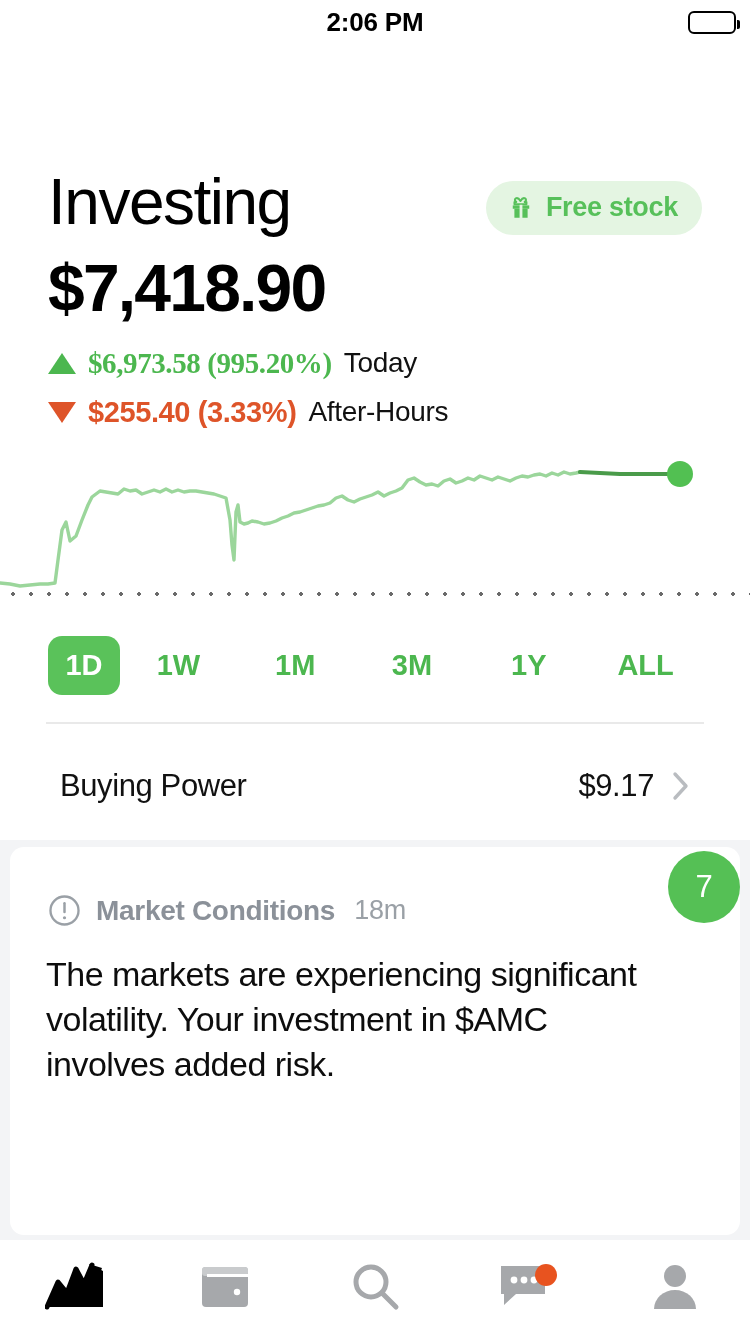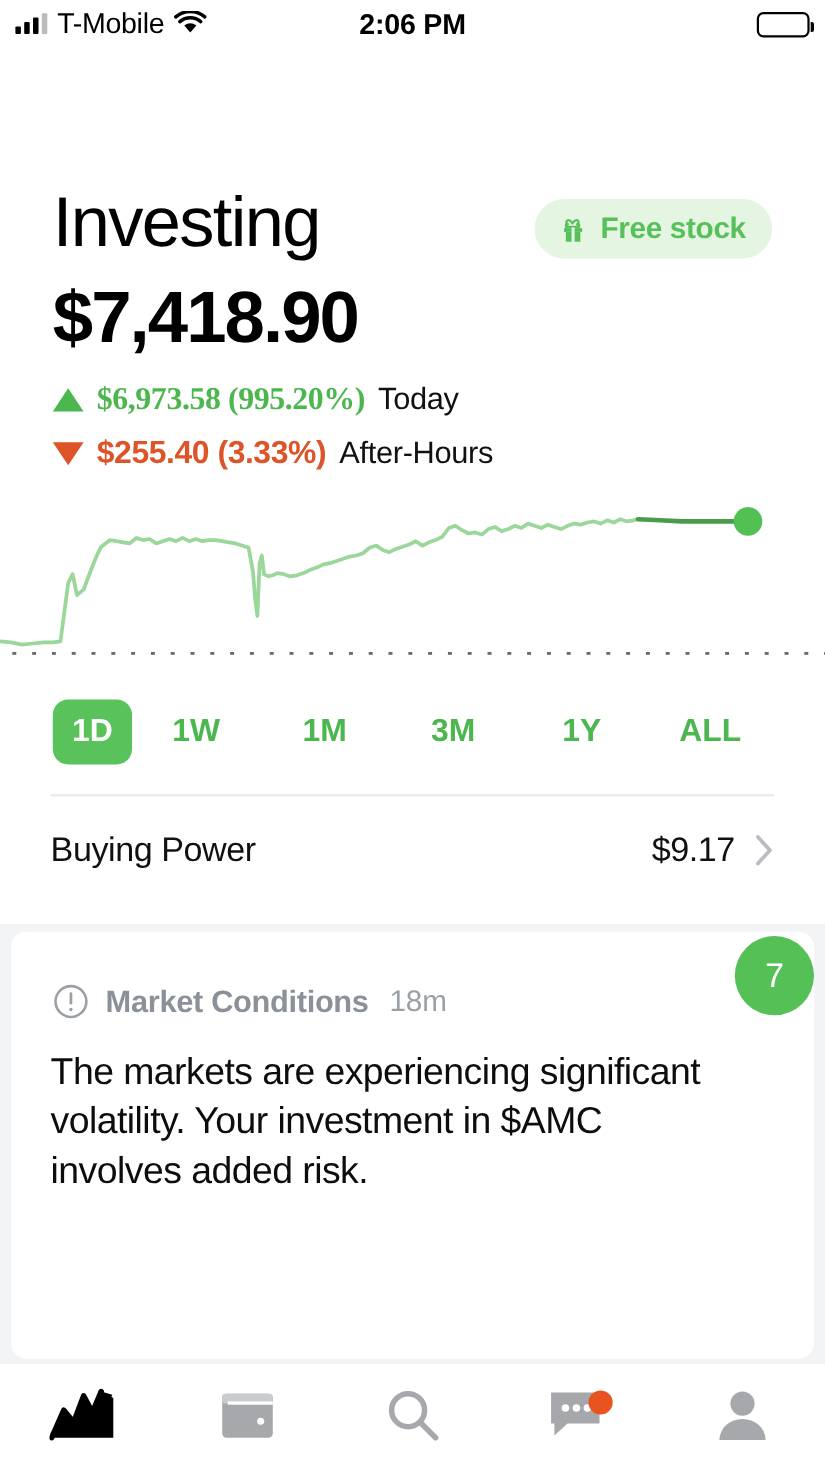--- a/index.html
+++ b/index.html
@@ -138,20 +138,6 @@
 <div id="app">
 
   <div class="statusbar">
-    <div class="sb-left">
-      <span class="sig">
-          <i></i>
-          <i></i>
-          <i></i>
-          <i></i>
-        </span>
-      <span class="carrier">T-Mobile</span>
-      <svg width="30" height="22" viewBox="0 0 30 22">
-        <path d="M15 19.5 L9.5 13.2 a8.4 8.4 0 0 1 11 0 Z" fill="#000"></path>
-        <path d="M5.5 9.6 a14.5 14.5 0 0 1 19 0" stroke="#000" stroke-width="3.2" fill="none" stroke-linecap="round"></path>
-        <path d="M1.8 5.4 a20 20 0 0 1 26.4 0" stroke="#000" stroke-width="3.2" fill="none" stroke-linecap="round"></path>
-      </svg>
-    </div>
     <div class="sb-time">2:06 PM</div>
     <div class="sb-right">
       <span class="batt">

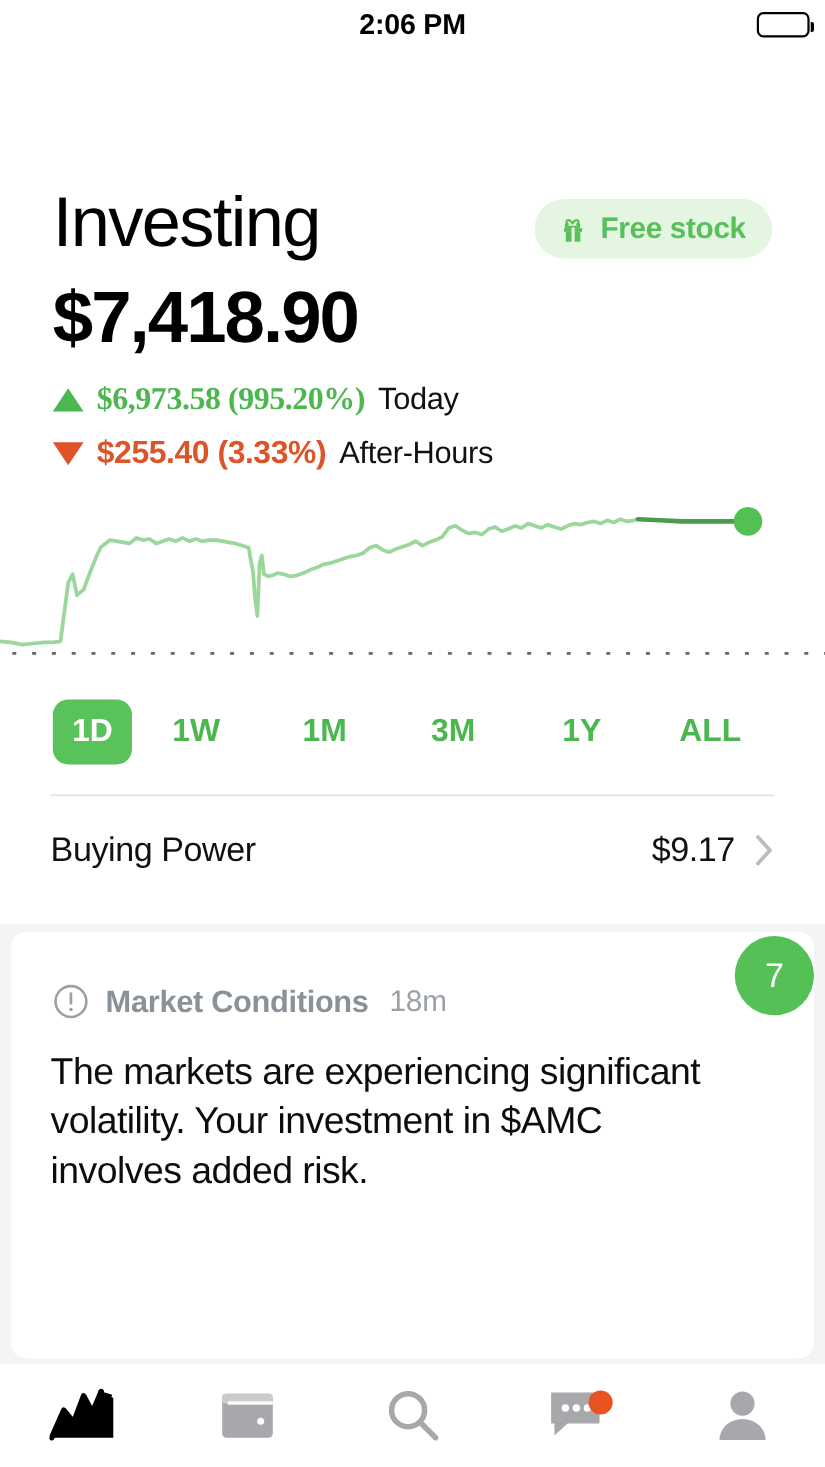--- a/index.html
+++ b/index.html
@@ -42,7 +42,7 @@
   }
   .free-pill {
     position: absolute; right: 48px; top: 22px;
-    display: flex; align-items: flex-end; gap: 12px;
+    display: flex; align-items: center; gap: 12px;
     background: #e4f5e2; color: #57c05a;
     border-radius: 28px; padding: 11px 24px 12px 22px;
     font-size: 27px; font-weight: bold; letter-spacing: -0.3px;

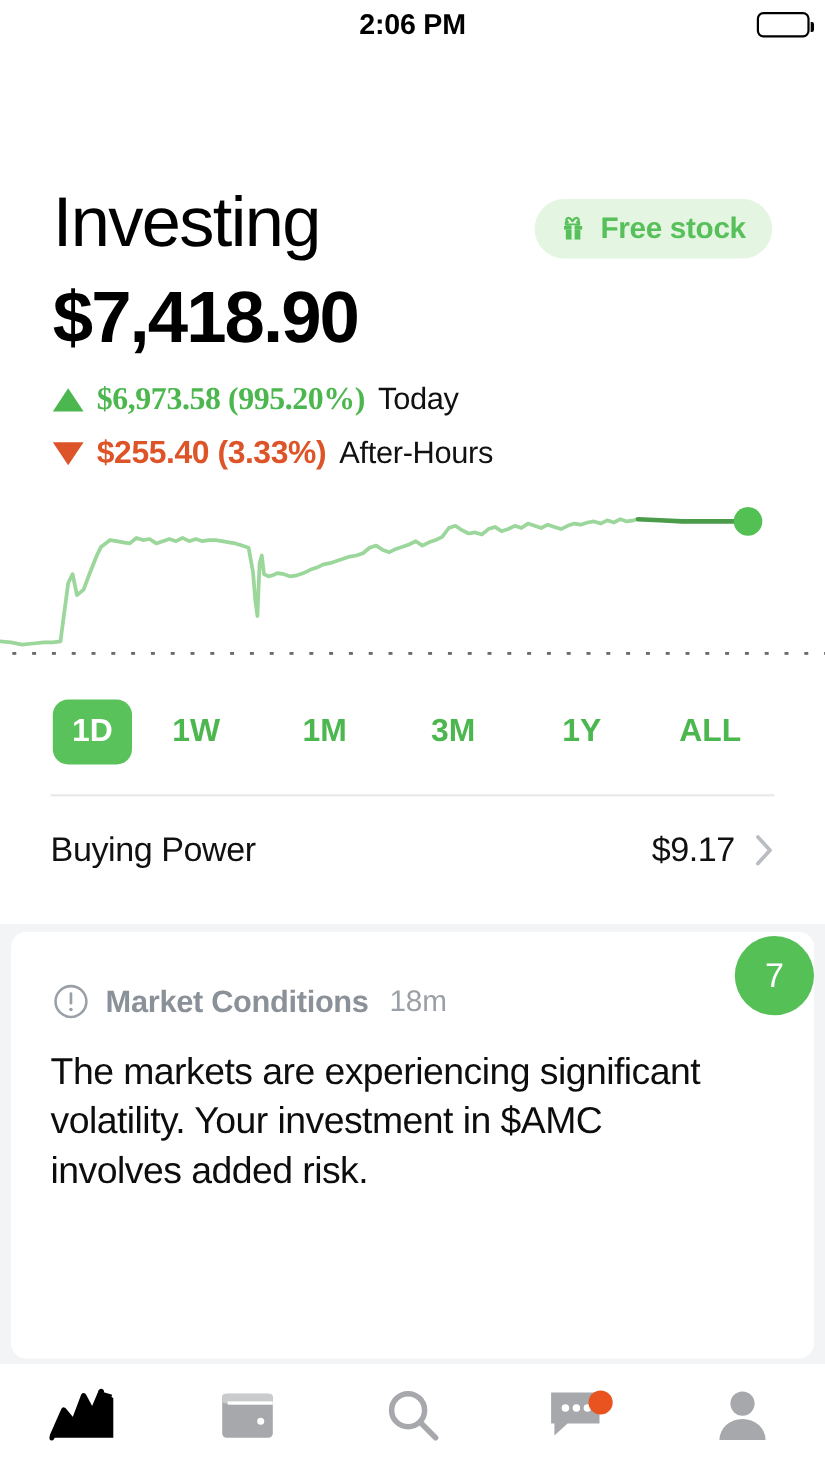--- a/index.html
+++ b/index.html
@@ -92,7 +92,7 @@
   .divider { position: absolute; top: 722px; left: 46px; width: 658px; height: 1.5px; background: #e9e9e9; }
   .bp-row {
     position: absolute; top: 755px; left: 0; width: 750px; height: 62px;
-    display: flex; align-items: flex-start; padding: 0 46px;
+    display: flex; align-items: center; padding: 0 60px;
   }
   .bp-label { font-size: 31px; color: #111; letter-spacing: -0.4px; }
   .bp-right { margin-left: auto; display: flex; align-items: center; gap: 18px; }

